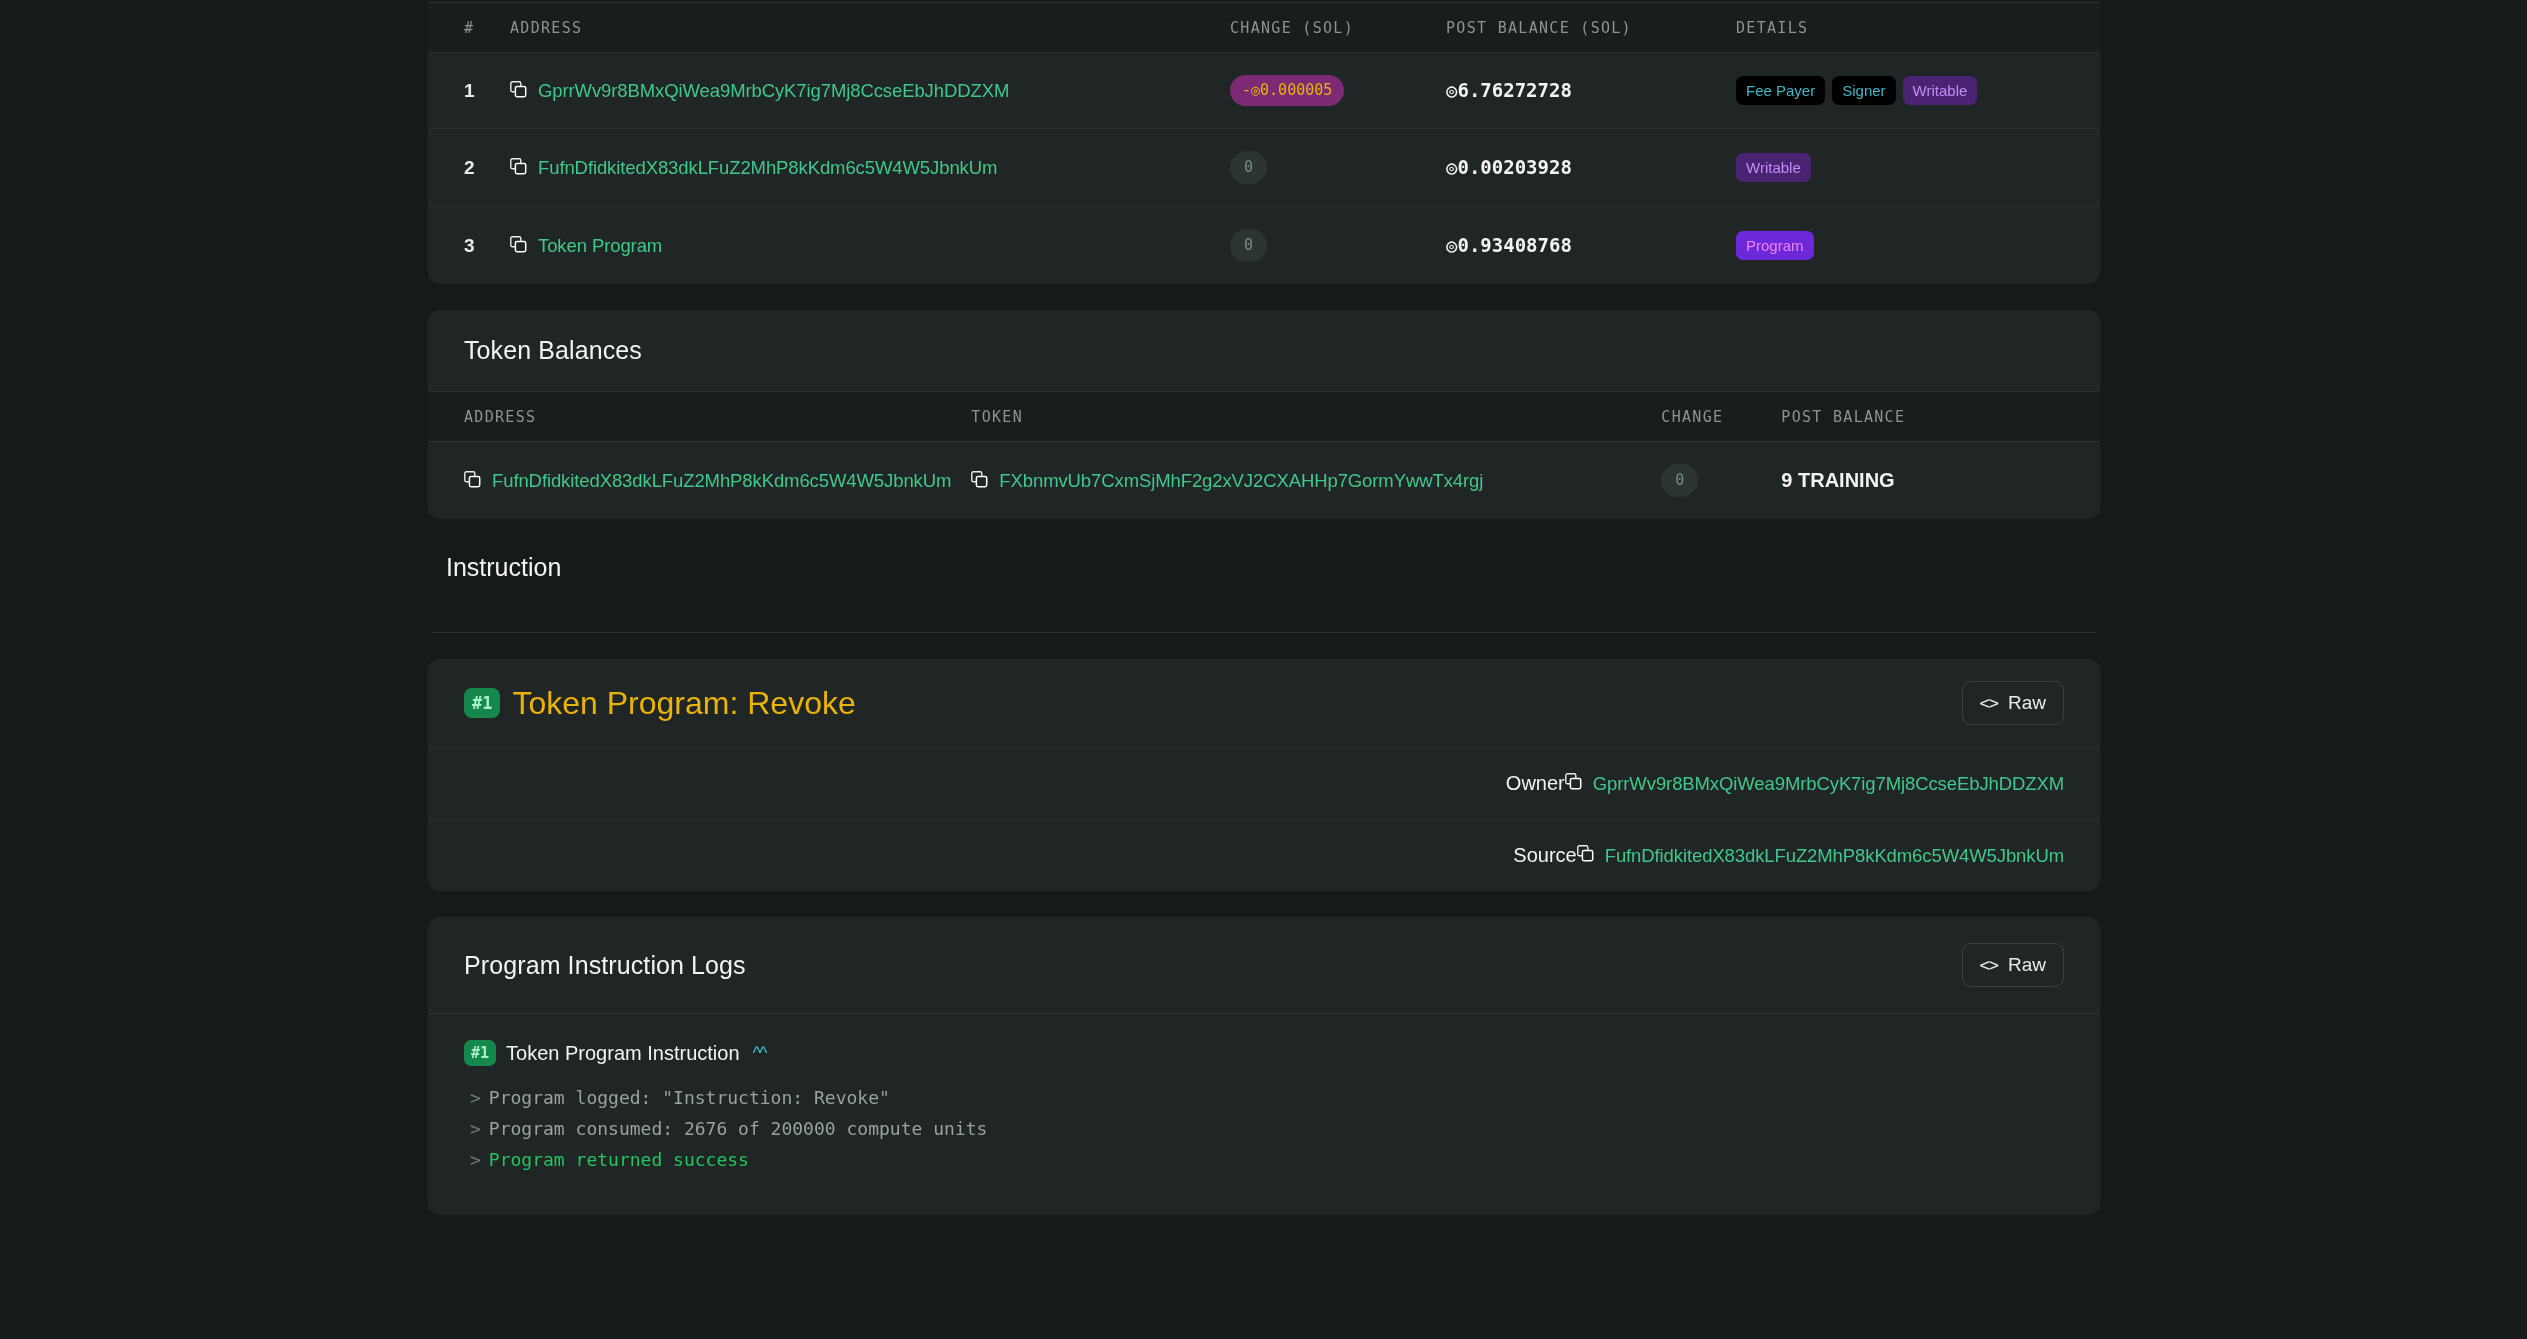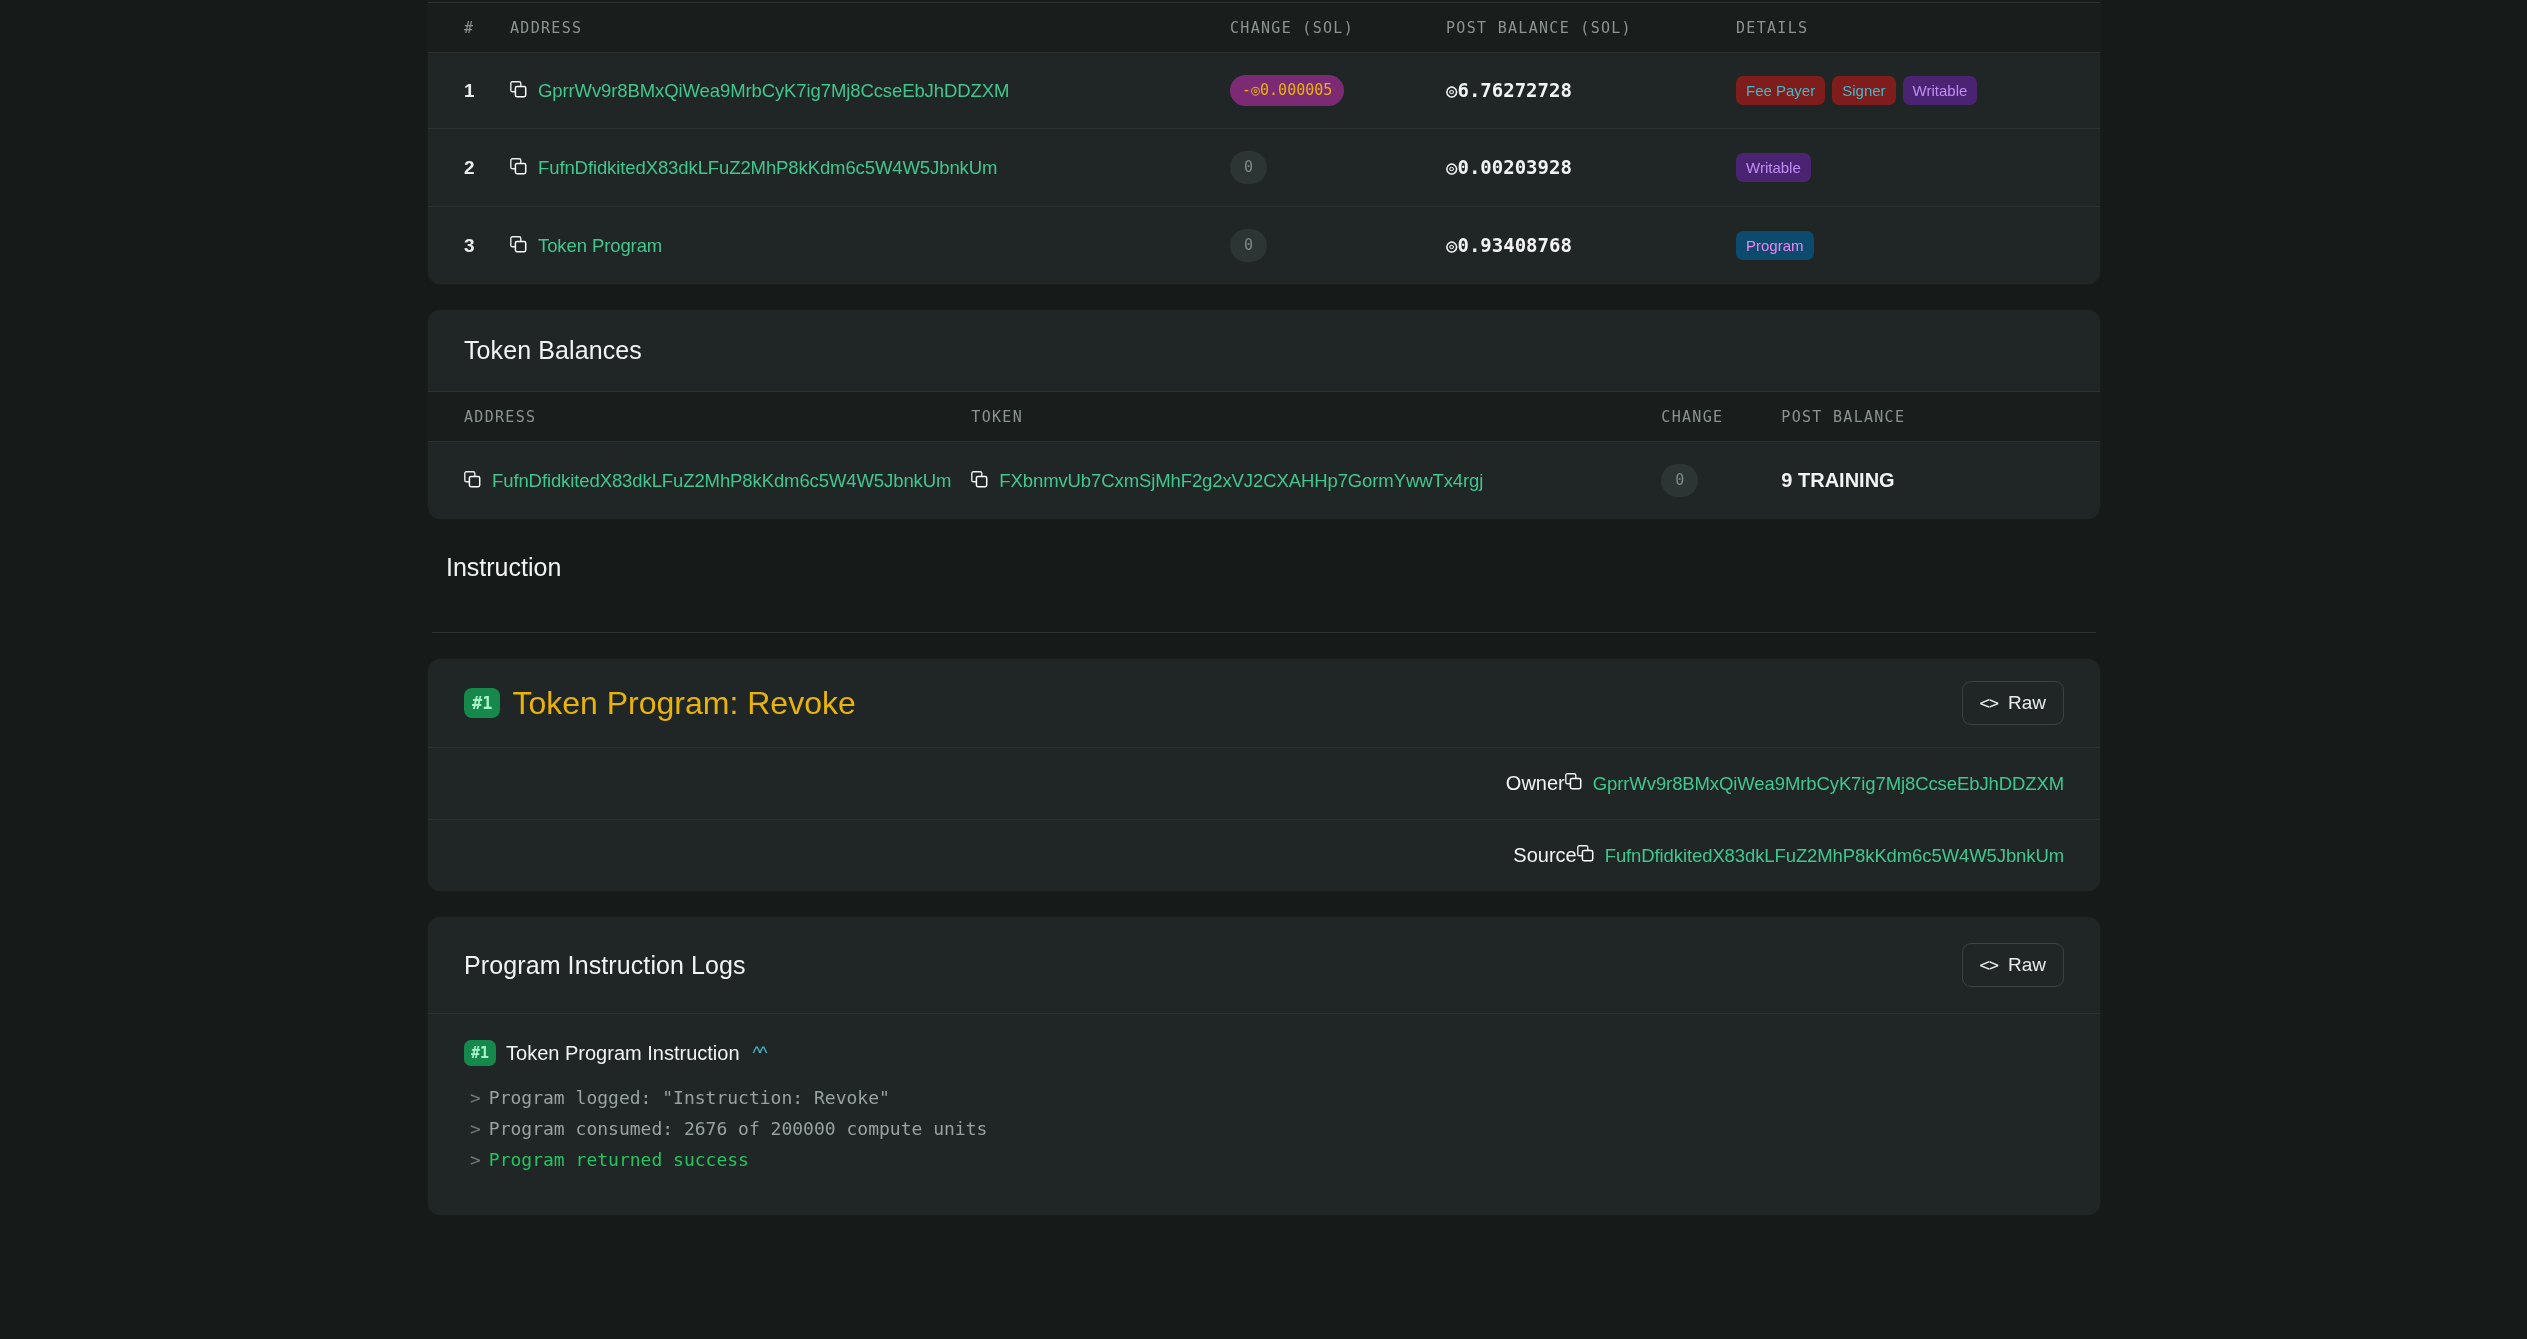--- a/index.html
+++ b/index.html
@@ -143,7 +143,7 @@
     font-family: "Liberation Sans", sans-serif;
   }
   .tag-teal {
-    background: #7f1d1d;
+    background: #000000;
     color: #3fb9c9;
   }
   .tag-purple {

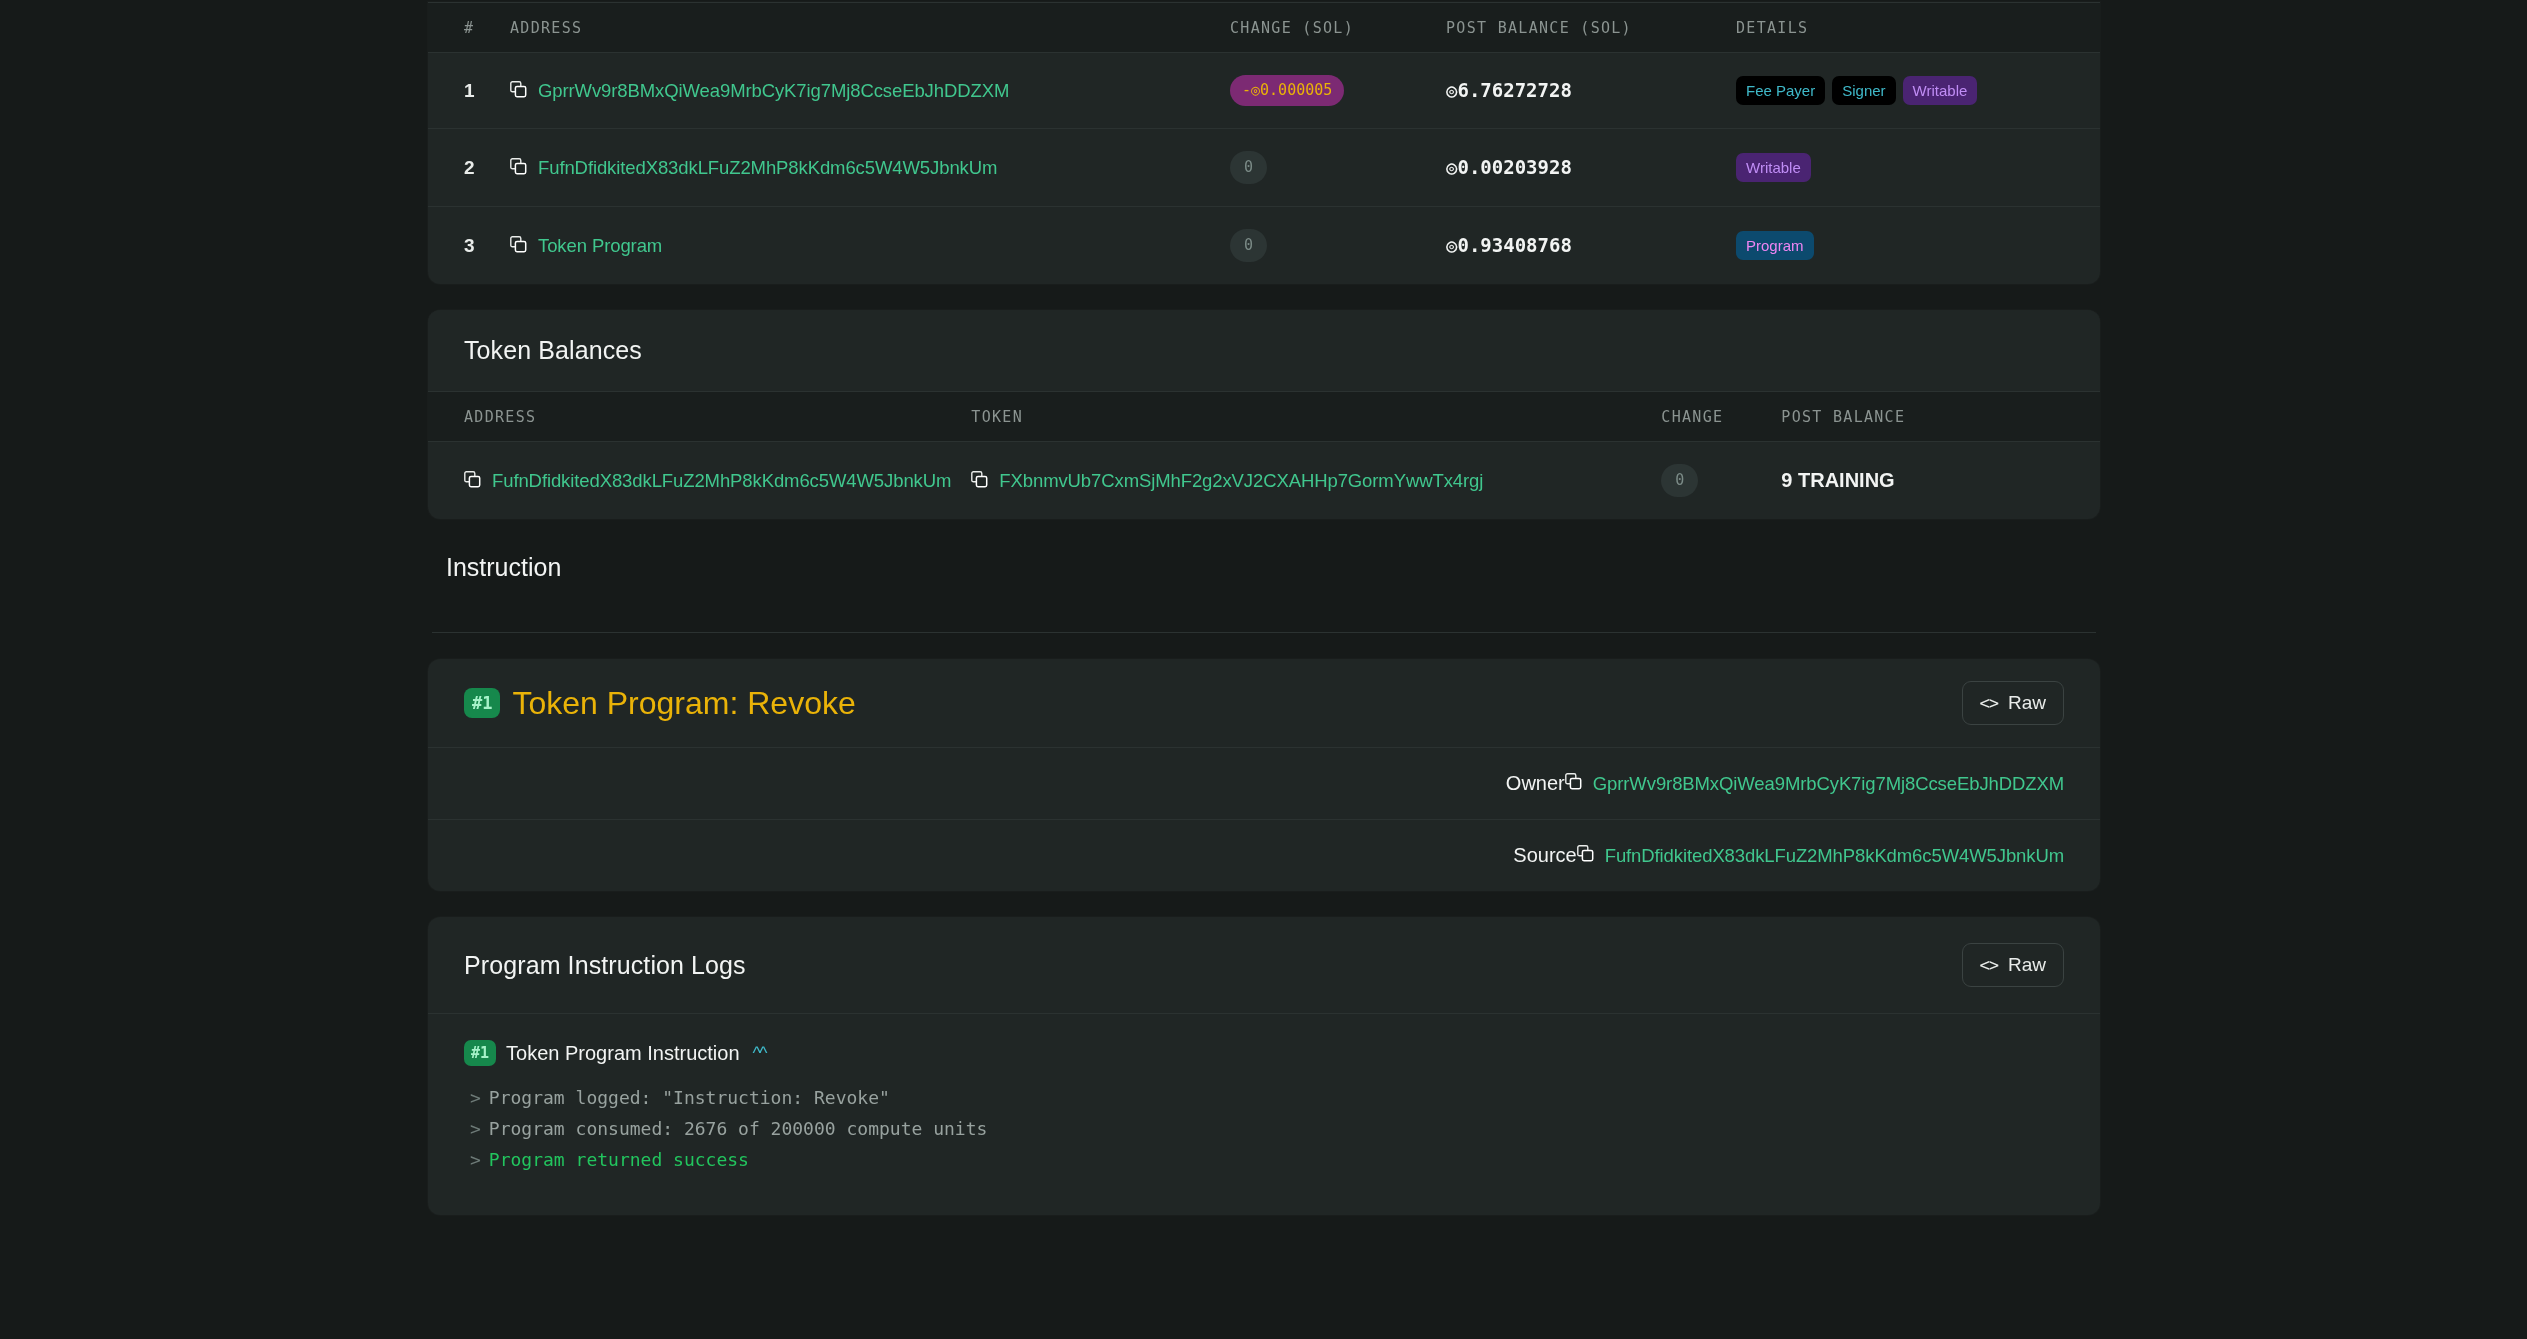--- a/index.html
+++ b/index.html
@@ -151,7 +151,7 @@
     color: #c08df5;
   }
   .tag-magenta {
-    background: #0c4a6e;
+    background: #6d28d9;
     color: #ef85f3;
   }
 

